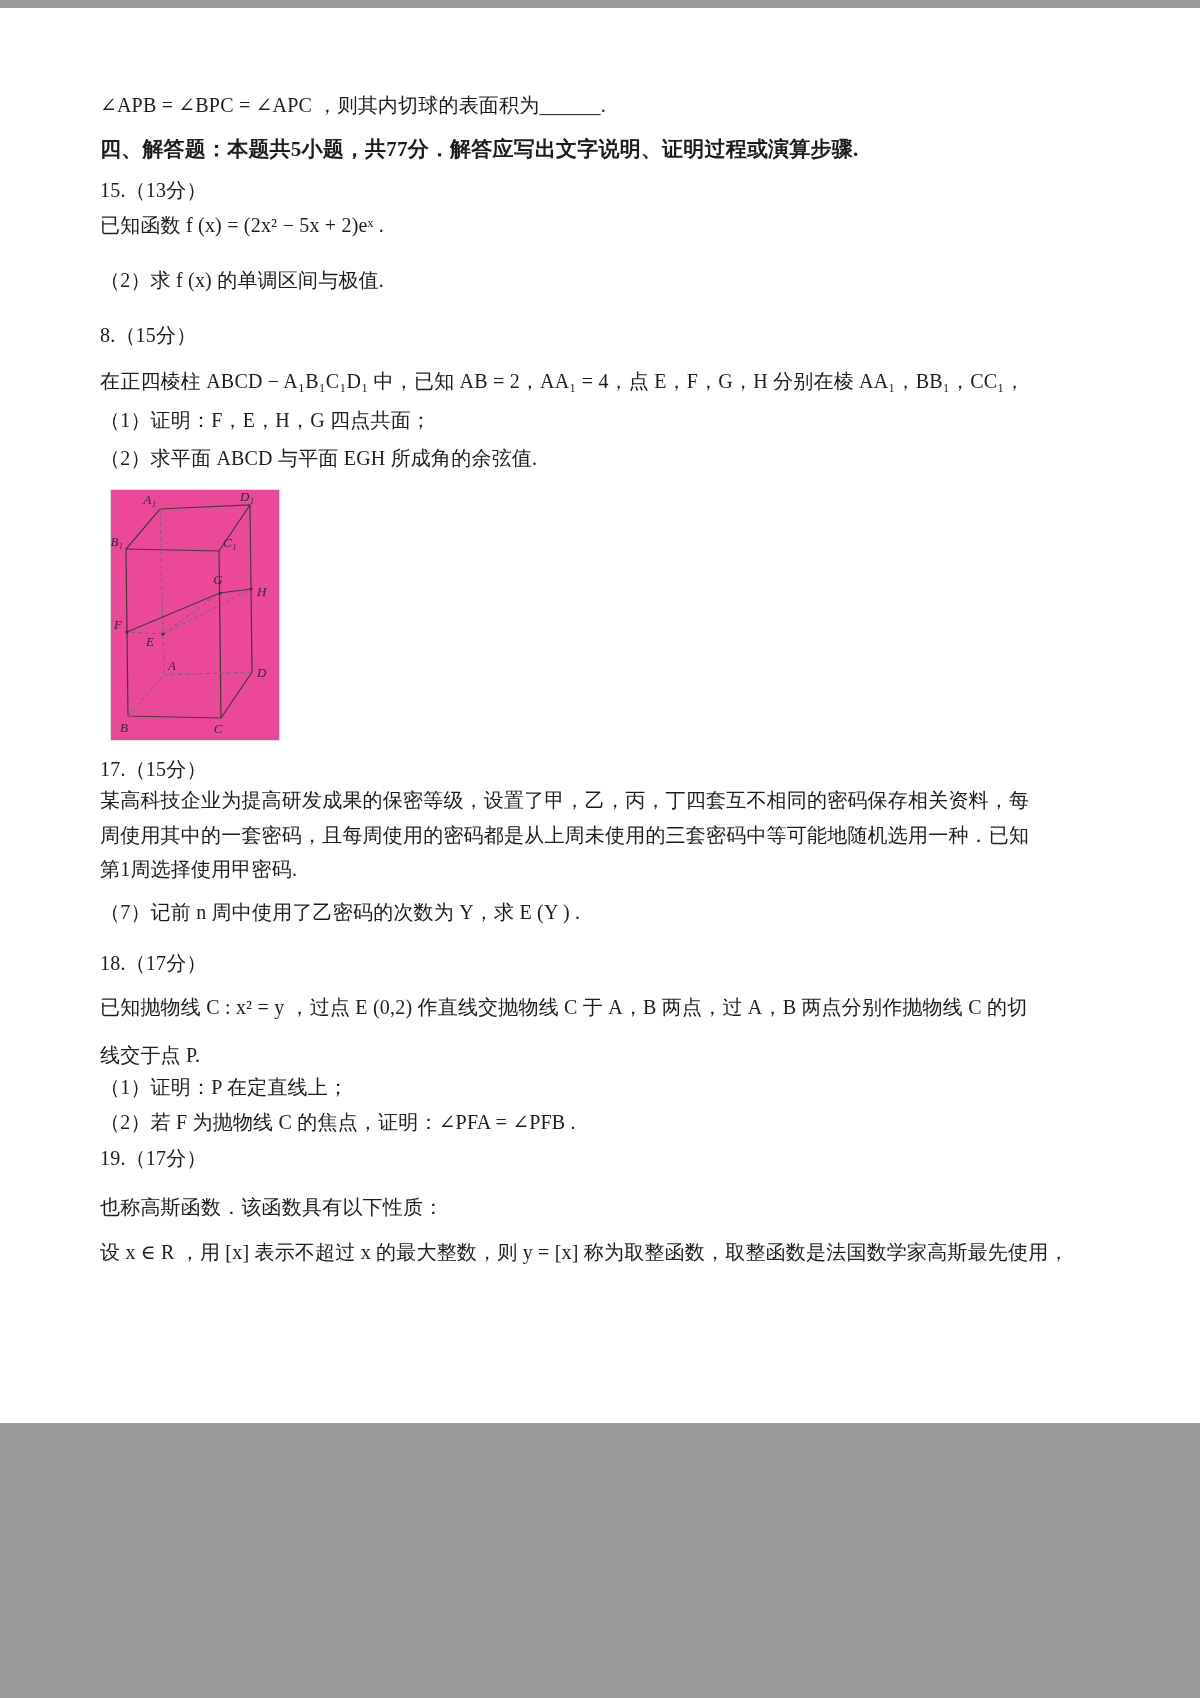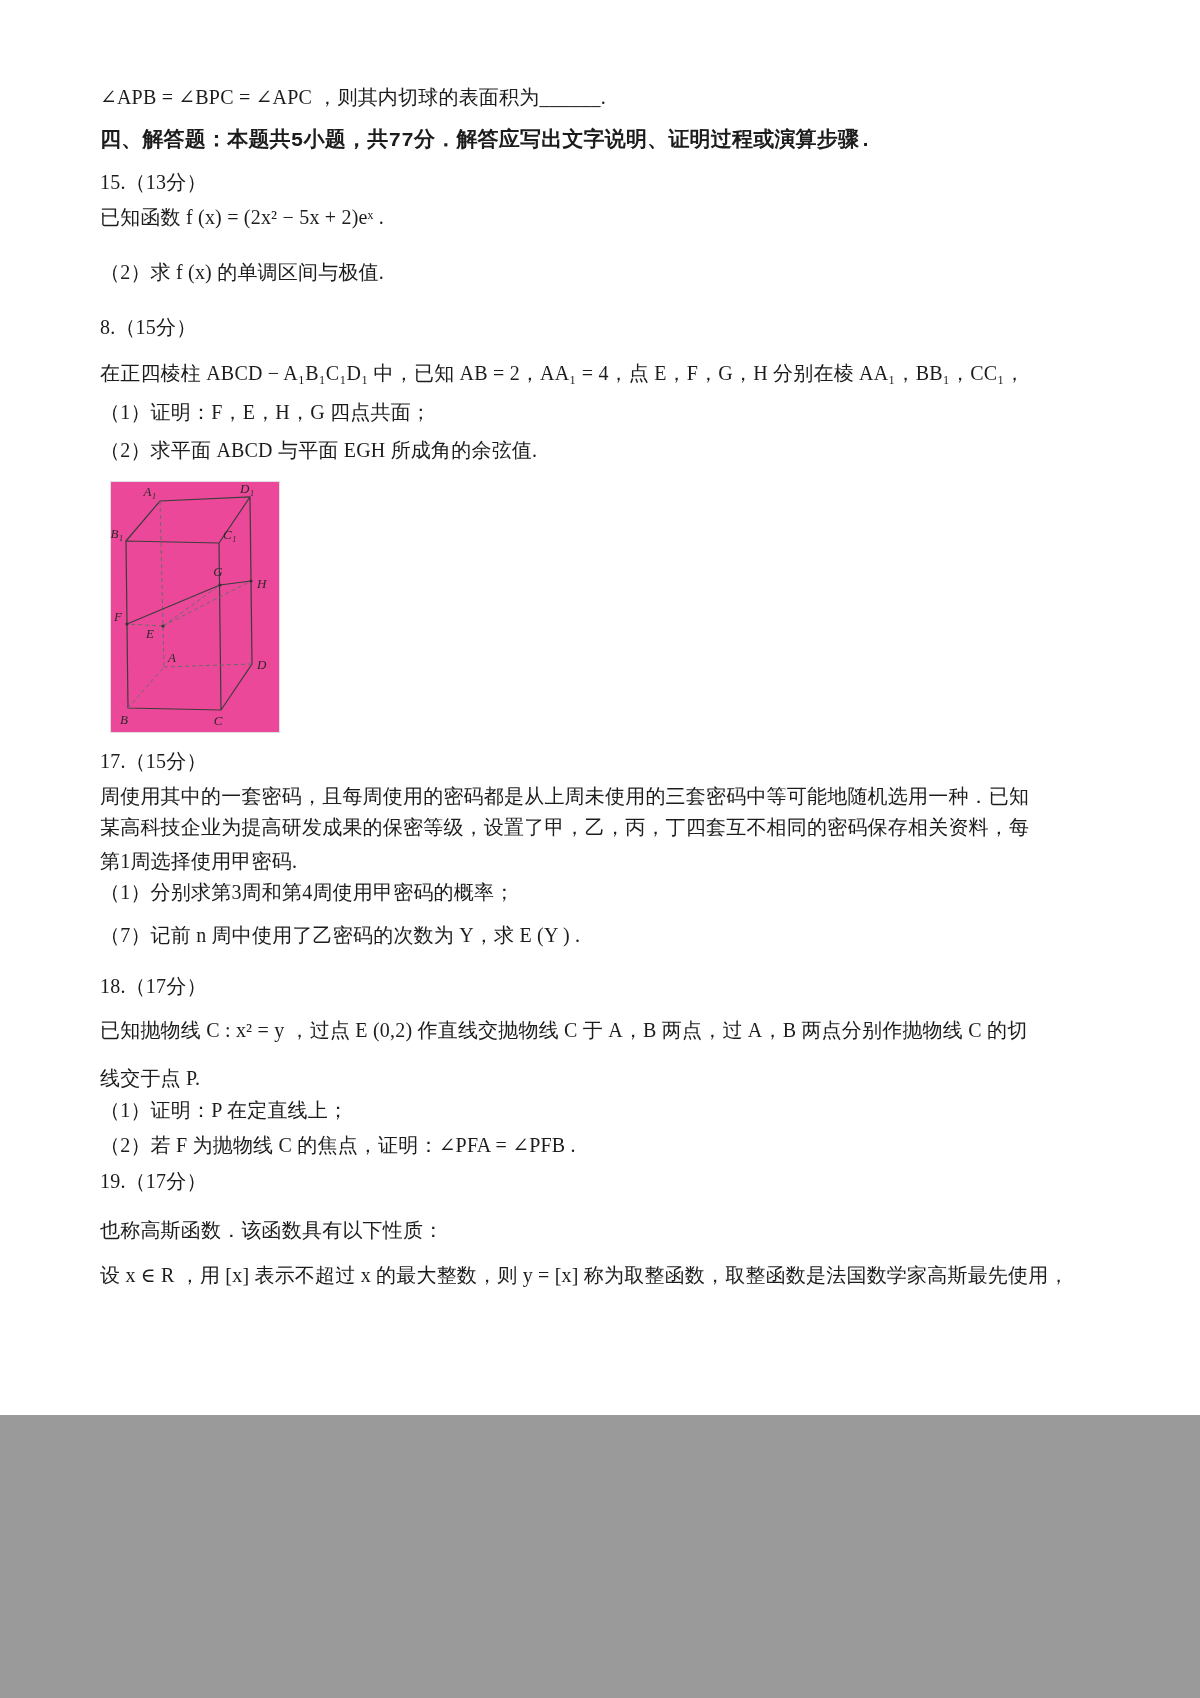--- a/index.html
+++ b/index.html
@@ -7,7 +7,7 @@
   .page {
     width: 1200px;
     height: 1415px;
-    margin: 0 auto;
+    margin: 8px auto;
     background: #ffffff;
     padding: 84px 90px 0 100px;
     font-family: "Liberation Serif", "DejaVu Serif", serif;

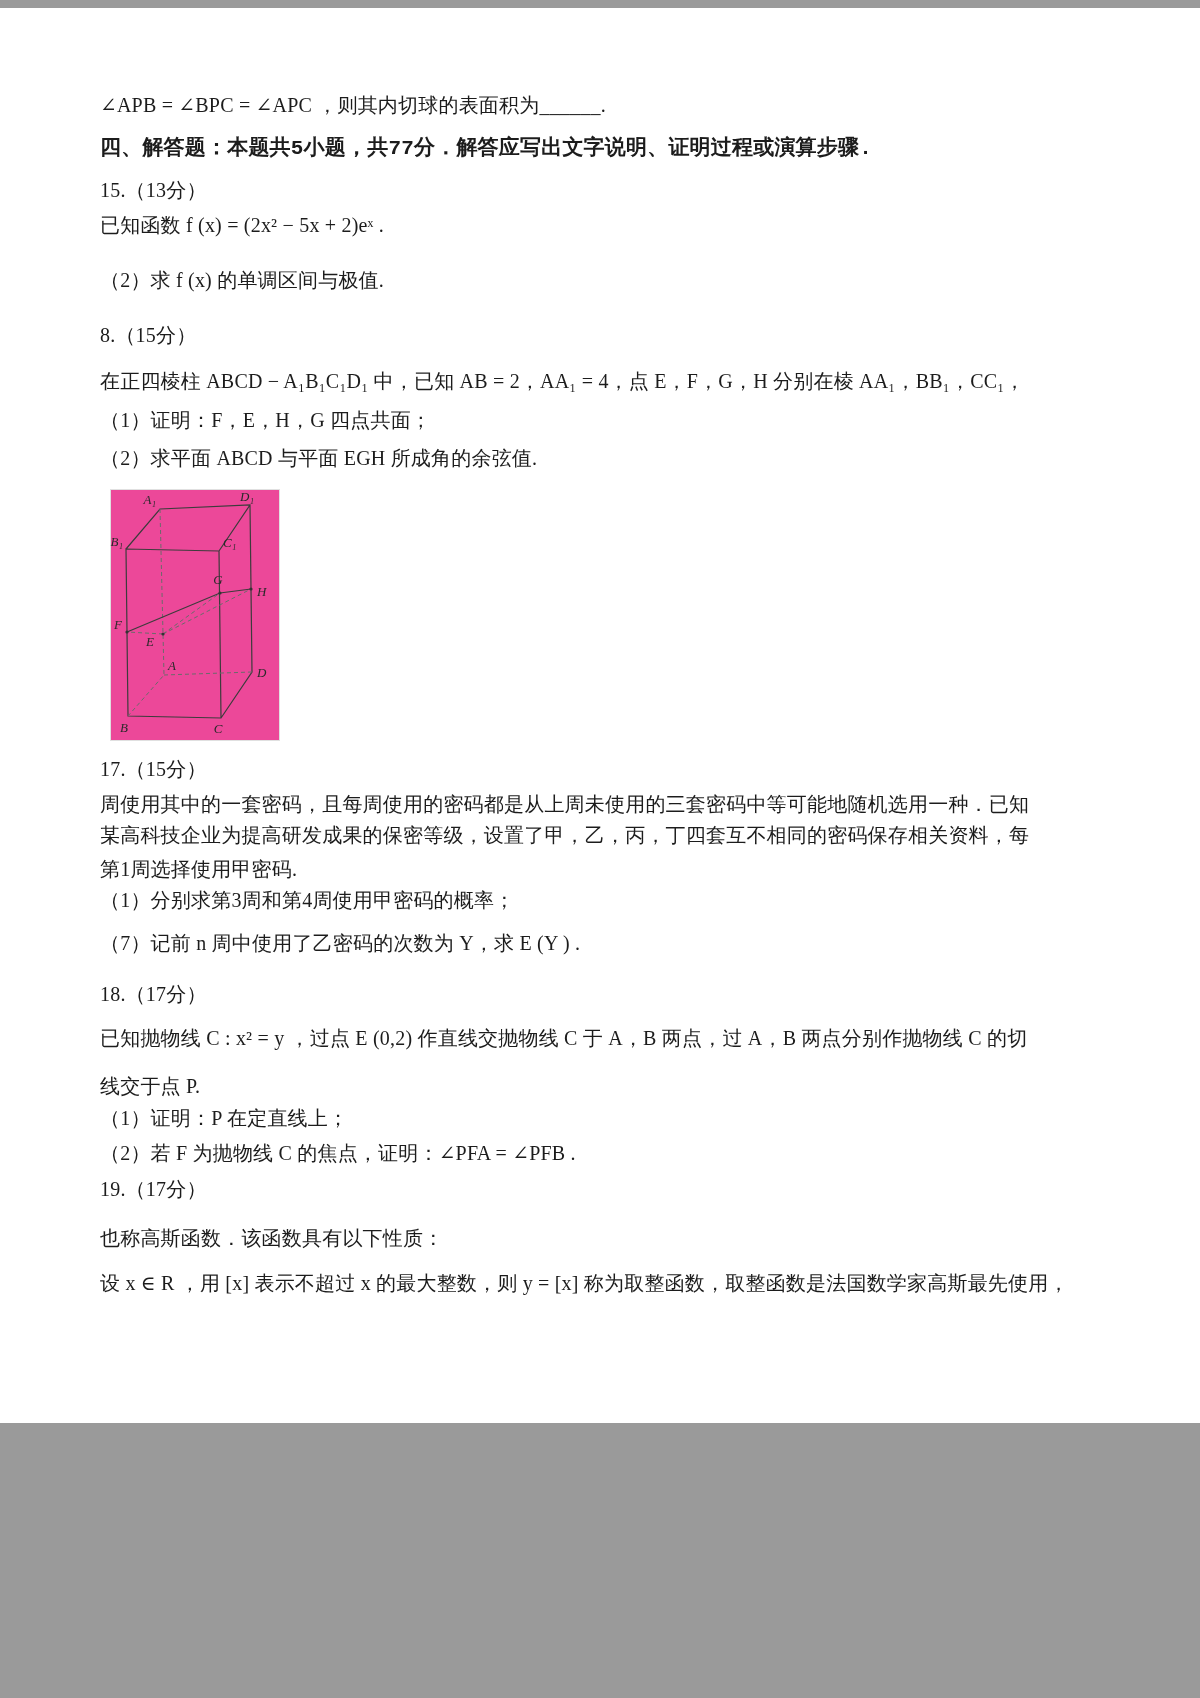--- a/index.html
+++ b/index.html
@@ -23,7 +23,7 @@
     letter-spacing: 0.2px;
   }
   .section-header {
-    font-family: Liberation Mono, monospace;
+    font-family: Liberation Serif, serif;
     font-weight: bold;
     font-size: 21px;
     line-height: 28px;

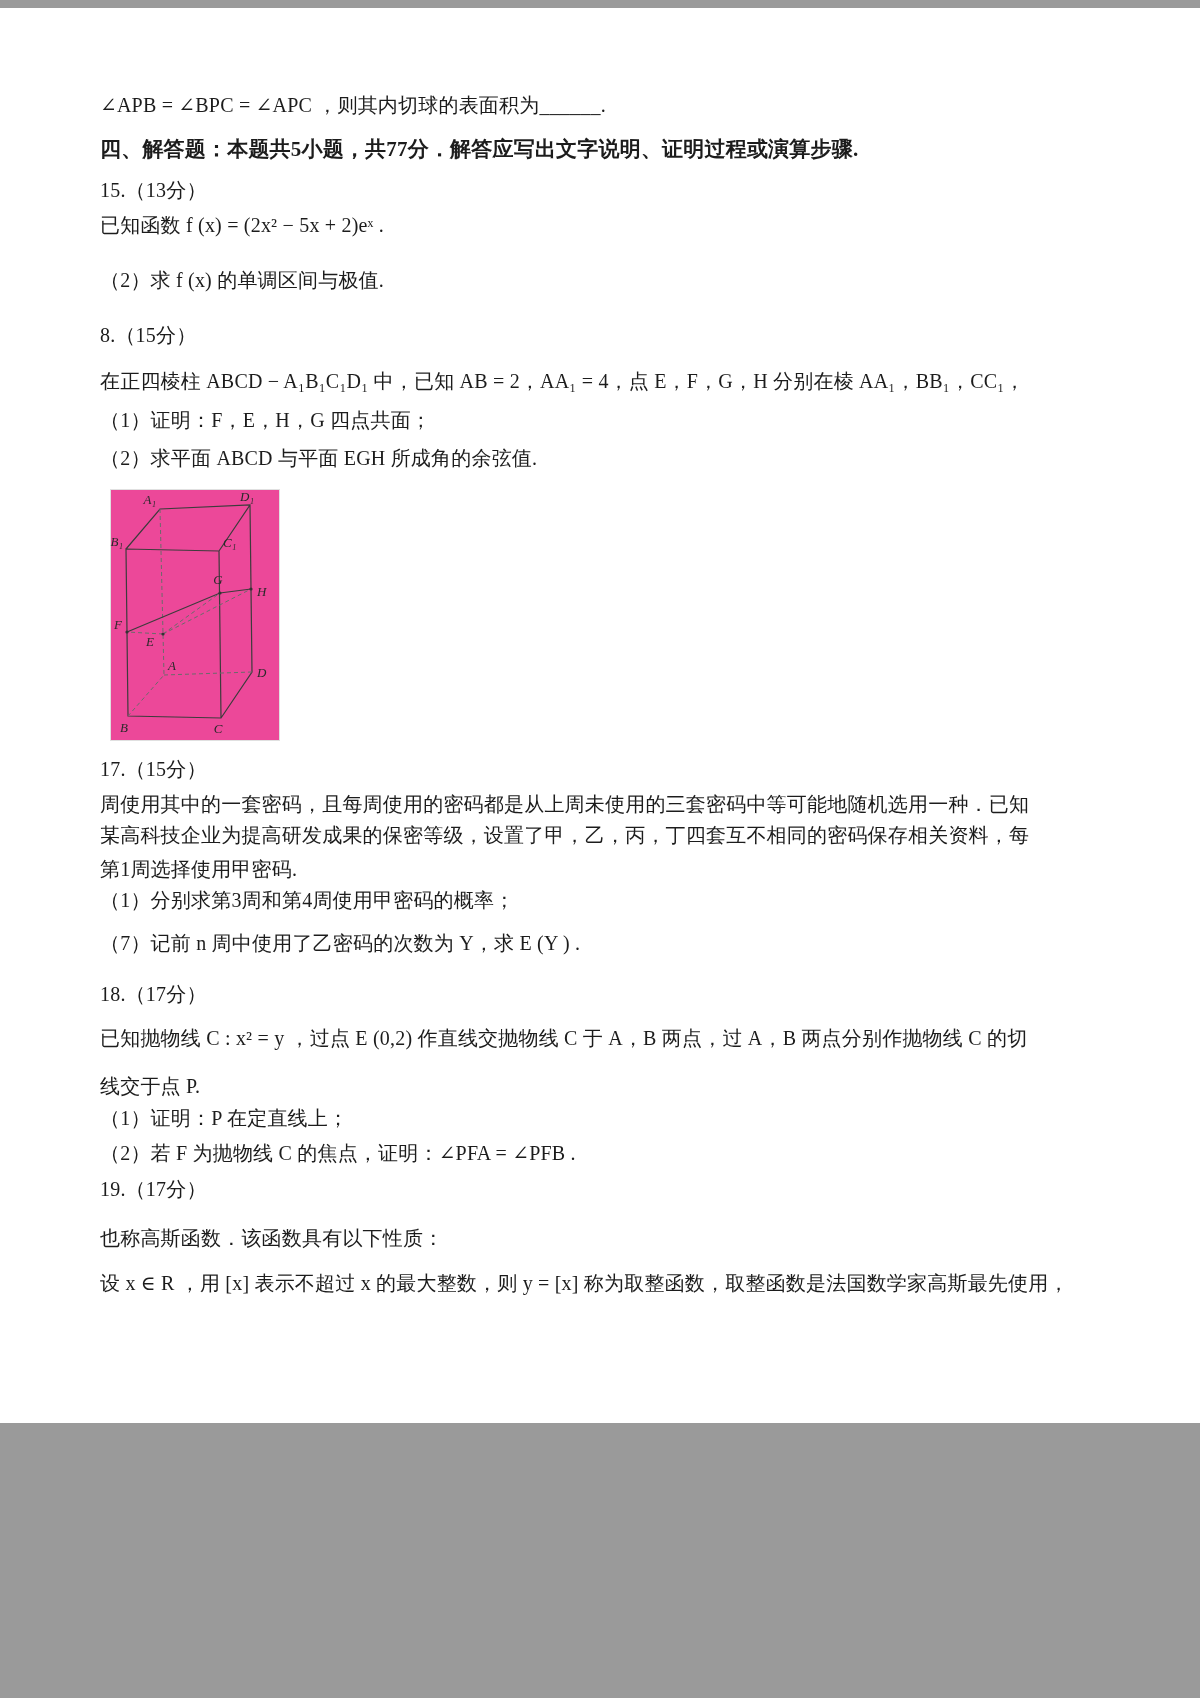--- a/index.html
+++ b/index.html
@@ -95,8 +95,8 @@
   </div>
 
   <p class="line" style="margin-top:15px">17.（15分）</p>
+  <p class="line" style="margin-top:4px">某高科技企业为提高研发成果的保密等级，设置了甲，乙，丙，丁四套互不相同的密码保存相关资料，每</p>
   <p class="line" style="margin-top:8px">周使用其中的一套密码，且每周使用的密码都是从上周未使用的三套密码中等可能地随机选用一种．已知</p>
-  <p class="line" style="margin-top:4px">某高科技企业为提高研发成果的保密等级，设置了甲，乙，丙，丁四套互不相同的密码保存相关资料，每</p>
   <p class="line" style="margin-top:7px">第1周选择使用甲密码.</p>
   <p class="line" style="margin-top:4px">（1）分别求第3周和第4周使用甲密码的概率；</p>
   <p class="line" style="margin-top:16px">（7）记前 n 周中使用了乙密码的次数为 Y，求 E (Y ) .</p>

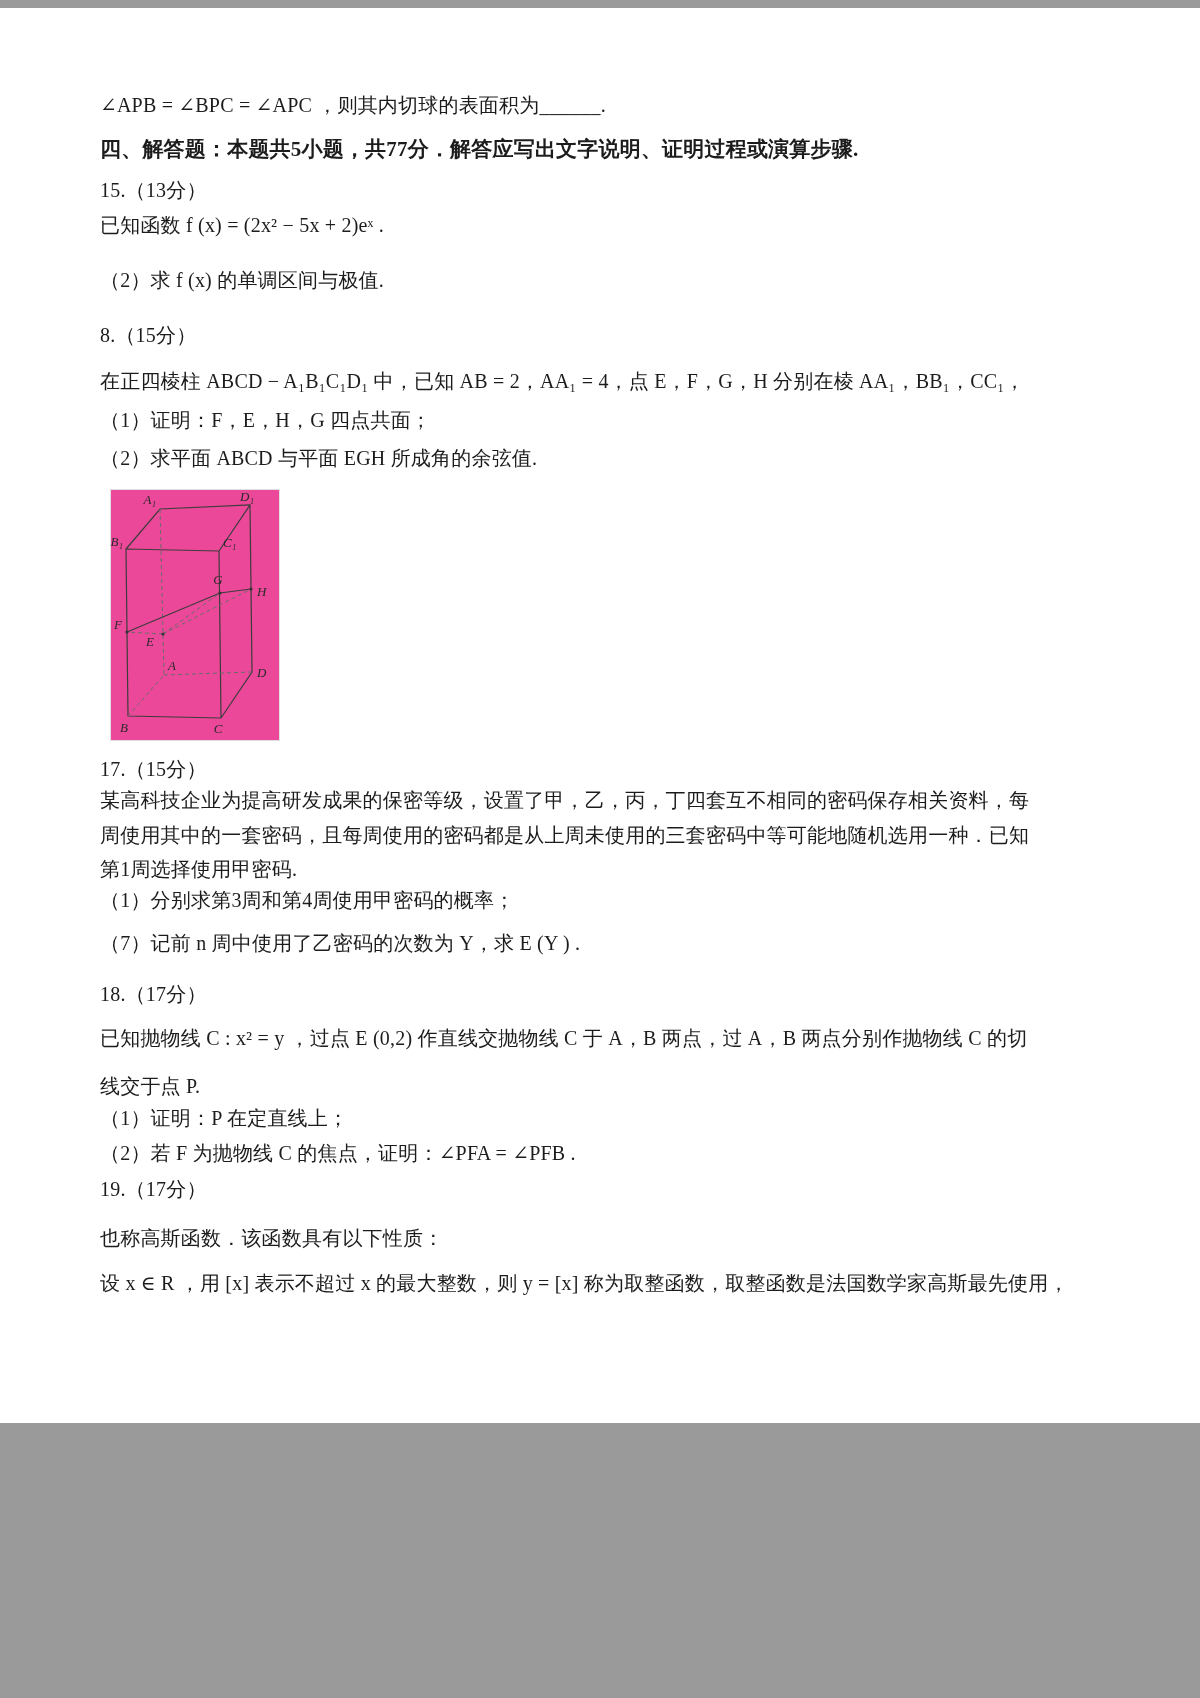--- a/index.html
+++ b/index.html
@@ -98,7 +98,6 @@
   <p class="line" style="margin-top:4px">某高科技企业为提高研发成果的保密等级，设置了甲，乙，丙，丁四套互不相同的密码保存相关资料，每</p>
   <p class="line" style="margin-top:8px">周使用其中的一套密码，且每周使用的密码都是从上周未使用的三套密码中等可能地随机选用一种．已知</p>
   <p class="line" style="margin-top:7px">第1周选择使用甲密码.</p>
-  <p class="line" style="margin-top:4px">（1）分别求第3周和第4周使用甲密码的概率；</p>
   <p class="line" style="margin-top:16px">（7）记前 n 周中使用了乙密码的次数为 Y，求 E (Y ) .</p>
 
   <p class="line" style="margin-top:24px">18.（17分）</p>

